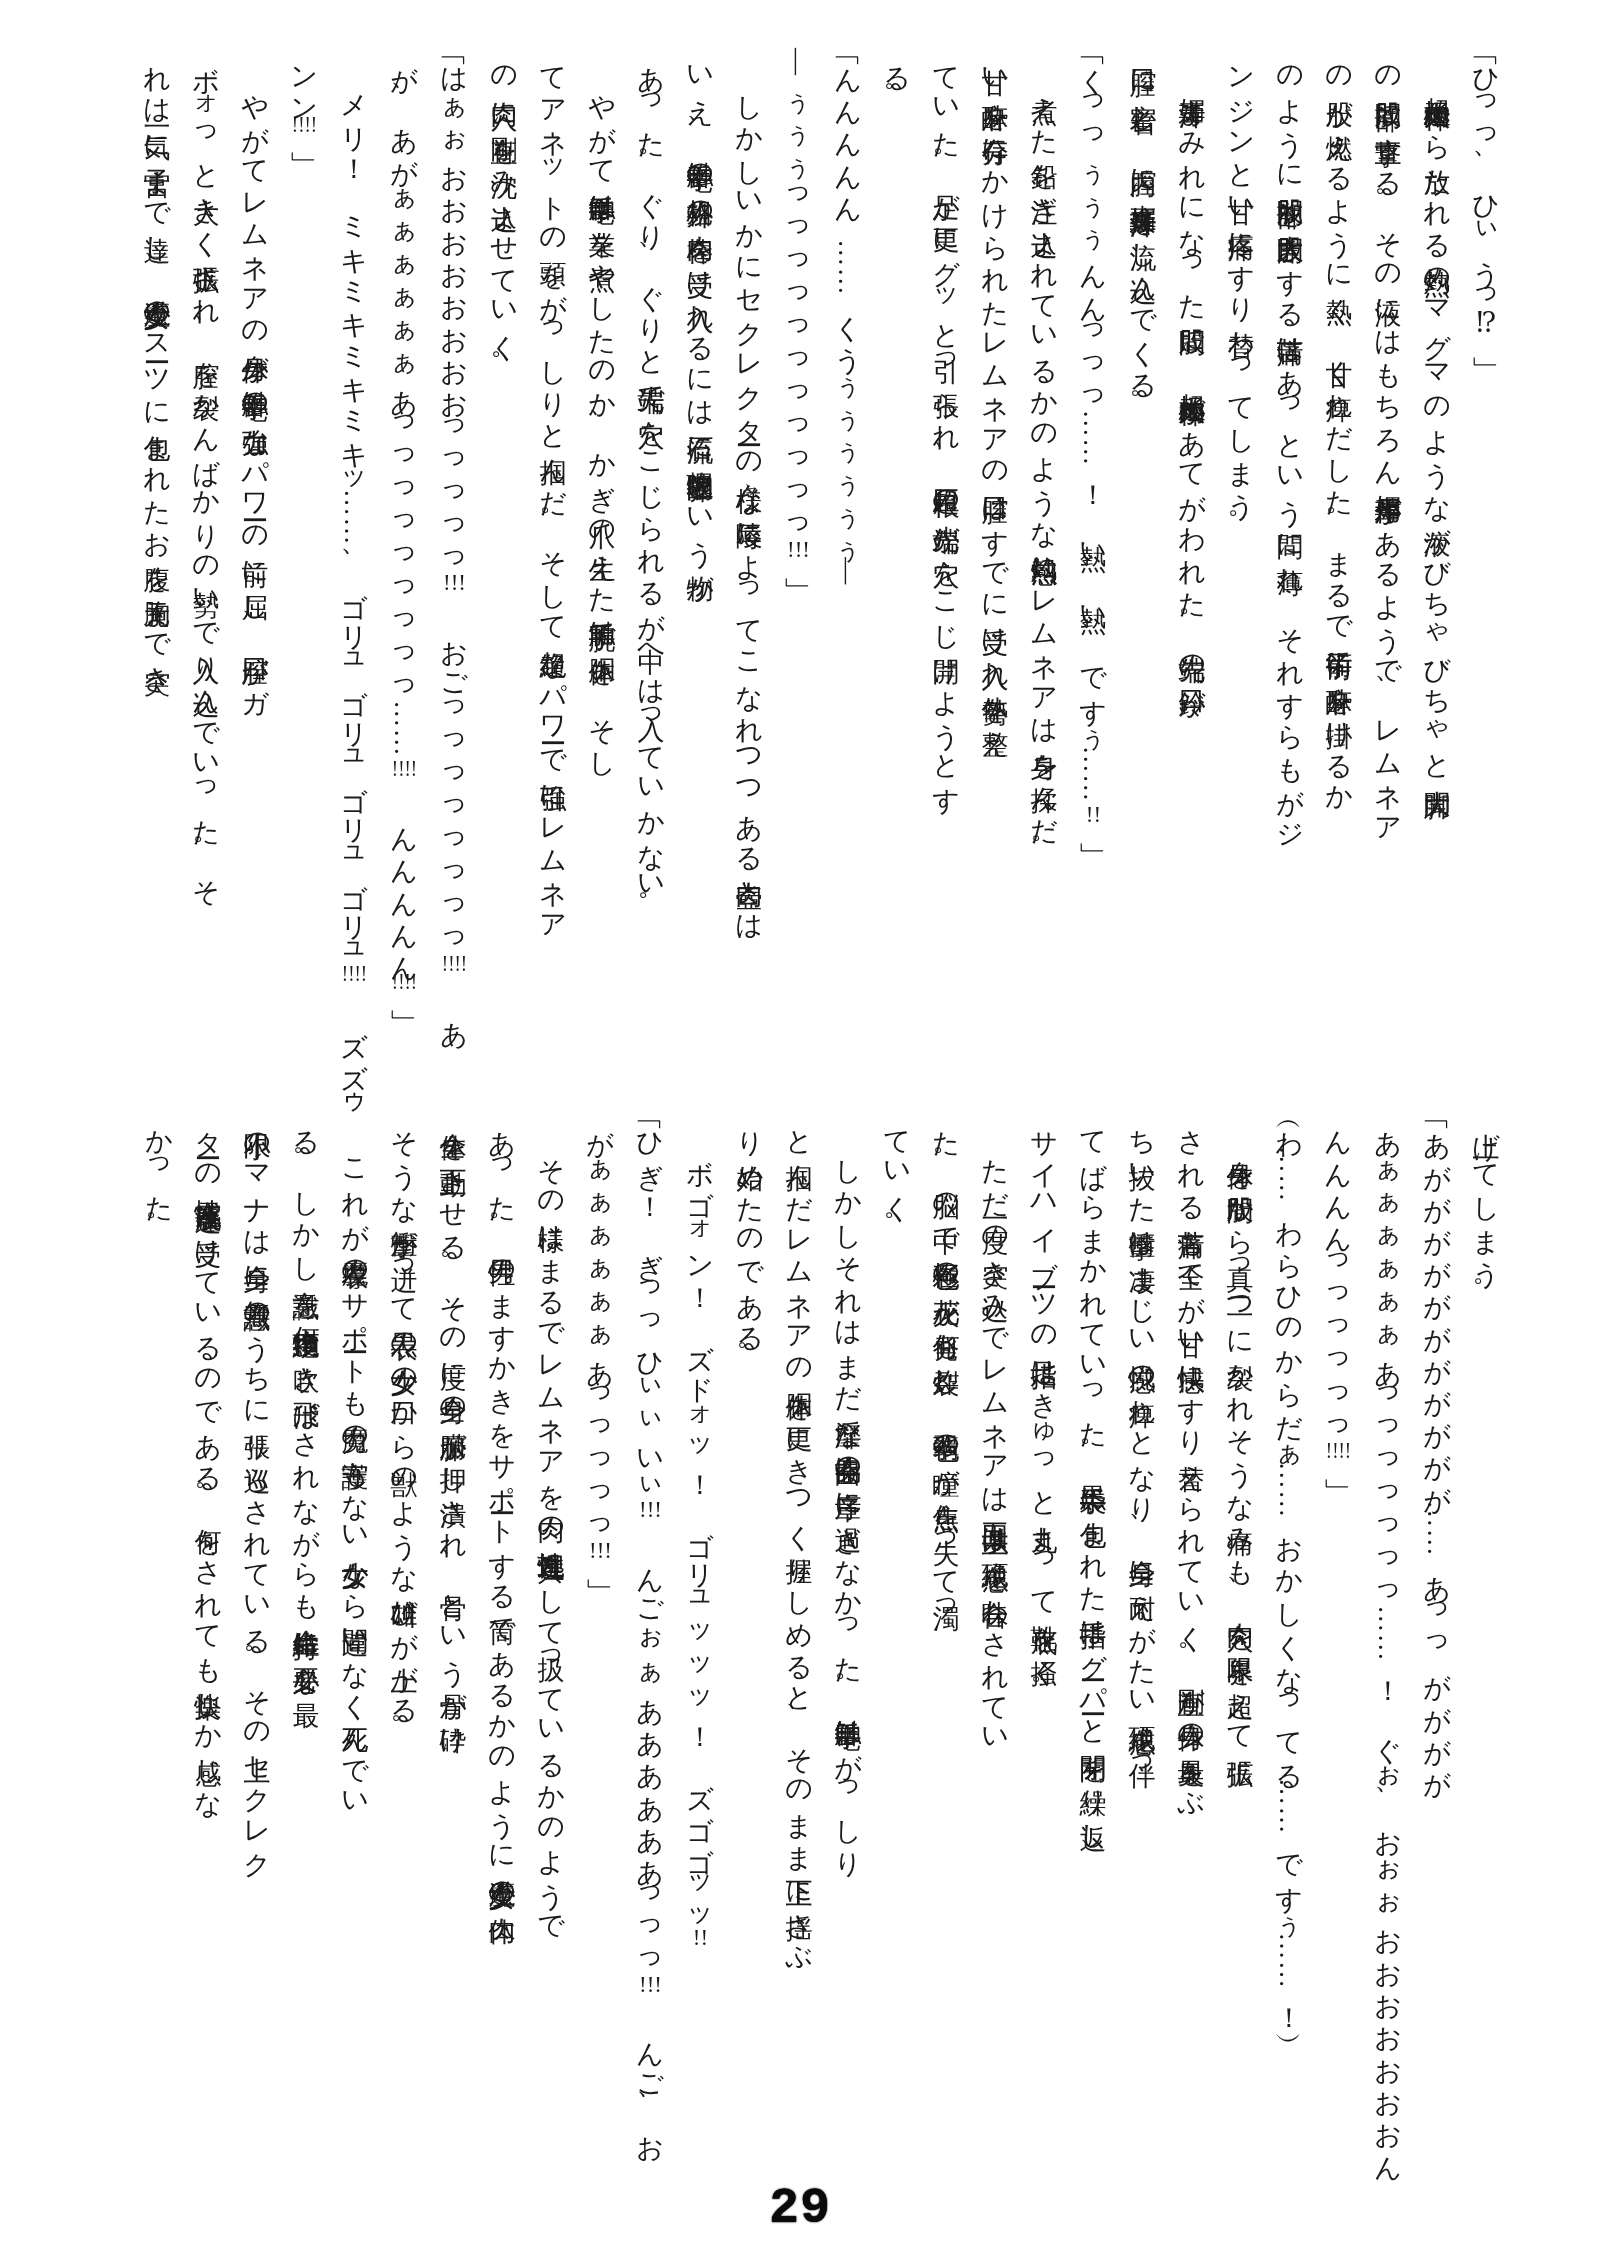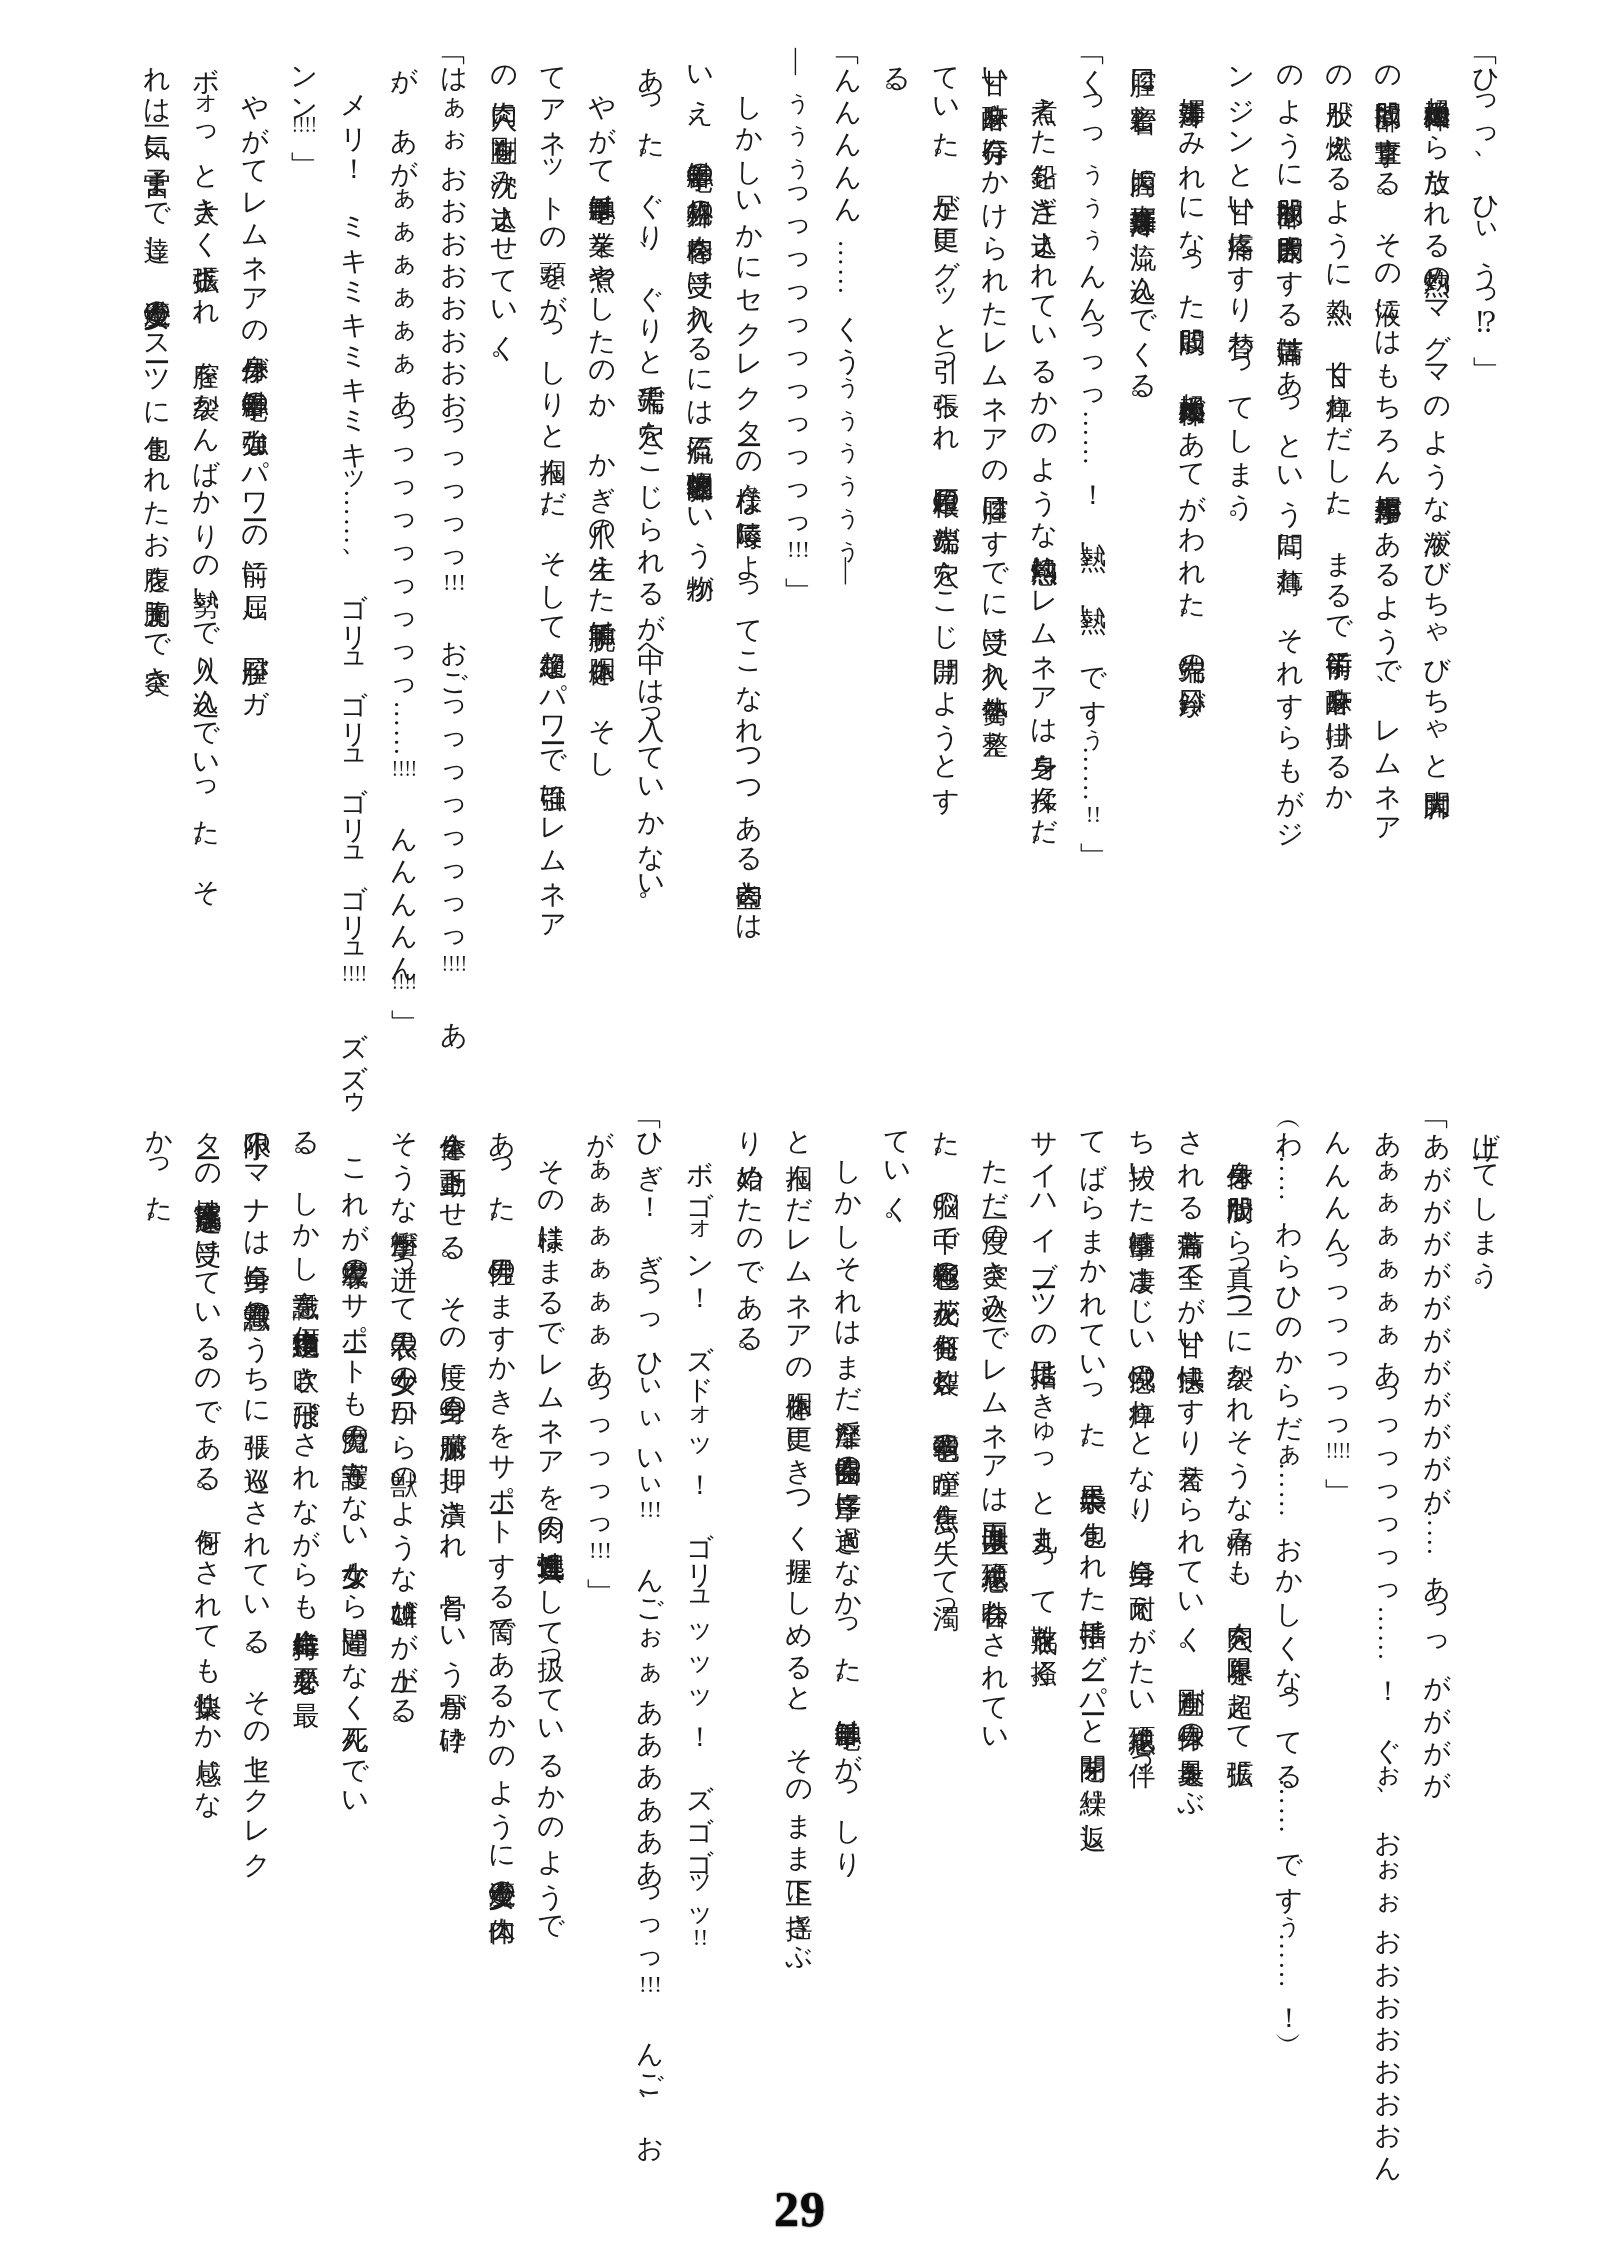--- a/index.html
+++ b/index.html
@@ -43,7 +43,7 @@
     left: 0; right: 0;
     top: 2180px;
     text-align: center;
-    font-family: Liberation Serif, serif;
+    font-family: Liberation Mono, monospace;
     font-weight: 900;
     font-size: 50px;
     color: #0a0a0a;

